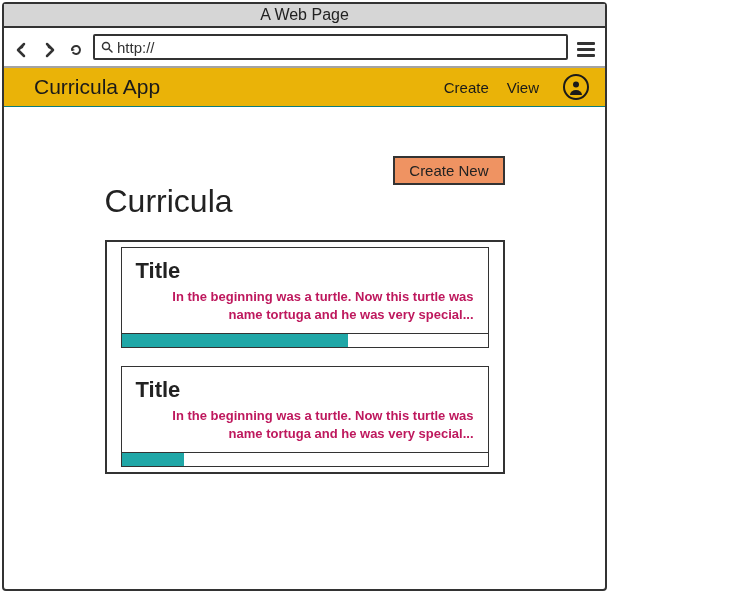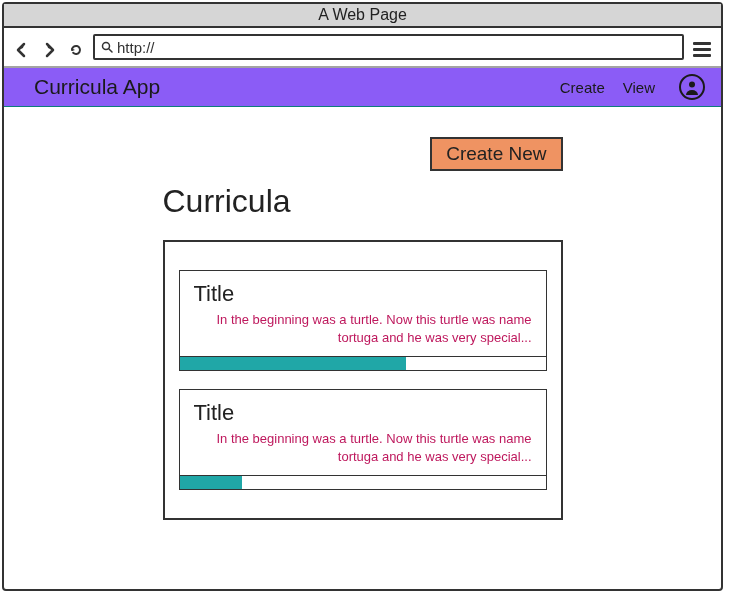--- a/index.html
+++ b/index.html
@@ -13,7 +13,7 @@
     .browser-chrome {
       border: 2px solid #333;
       border-radius: 4px;
-      width: 721px;
+      width: 605px;
       height: 589px;
       margin: 2px;
       display: flex;

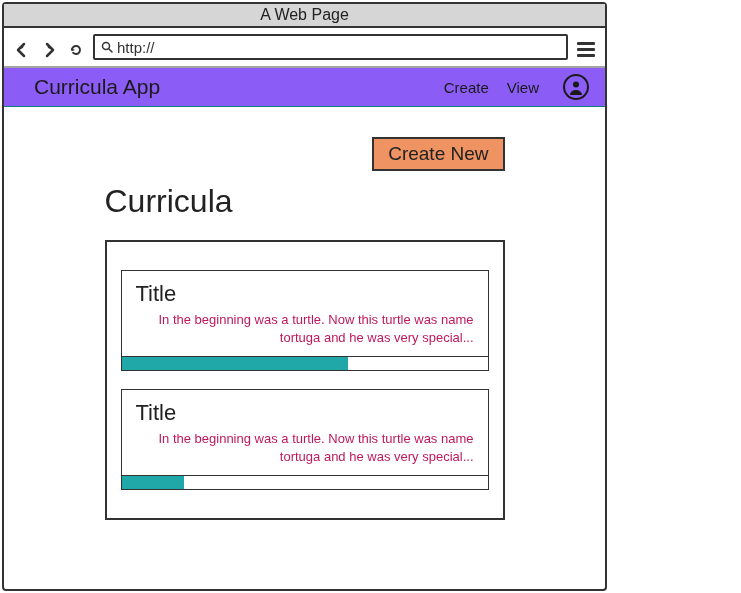--- a/index.html
+++ b/index.html
@@ -71,7 +71,7 @@
     .hamburger div { height: 3px; background: #333; border-radius: 1px; }
 
     .appbar {
-      background: #8b5cf6;
+      background: #eab308;
       border-bottom: 1px solid #0d7c7c;
       display: flex;
       align-items: center;

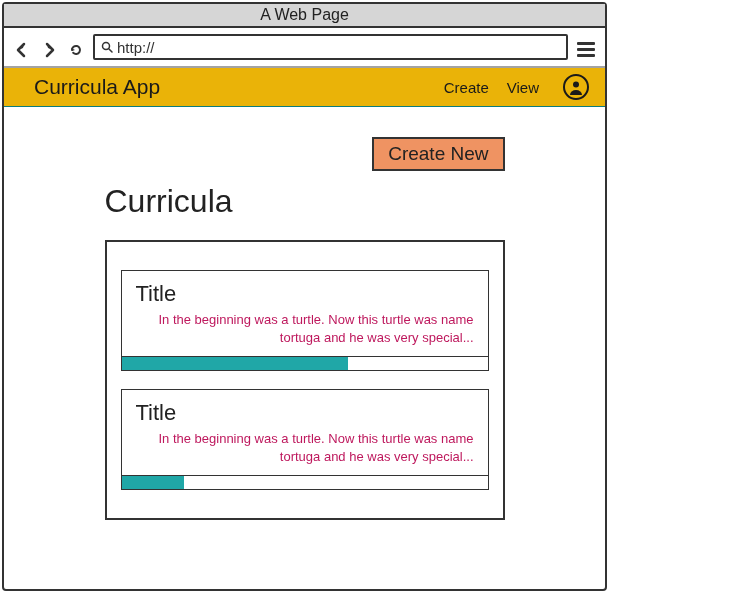--- a/index.html
+++ b/index.html
@@ -125,10 +125,10 @@
       border: 2px solid #333;
       padding: 4px 14px;
       font-family: inherit;
-      font-size: 19px;
-      color: #222;
-      cursor: pointer;
-      margin-top: 2px;
+      font-size: 15px;
+      color: #222;
+      cursor: pointer;
+      margin-top: 21px;
     }
     .tabs {
       display: flex;

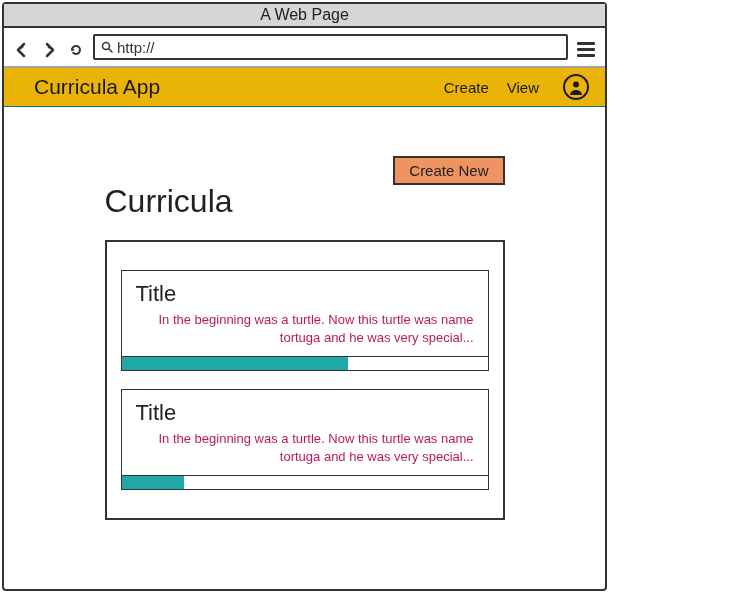--- a/index.html
+++ b/index.html
@@ -150,8 +150,9 @@
     }
     .panel {
       border: 2px solid #333;
-      padding: 28px 14px;
-      background: #fff;
+      padding: 5px 14px;
+      background: #fff;
+      font-weight: bold;
     }
     .card {
       border: 1.5px solid #333;

